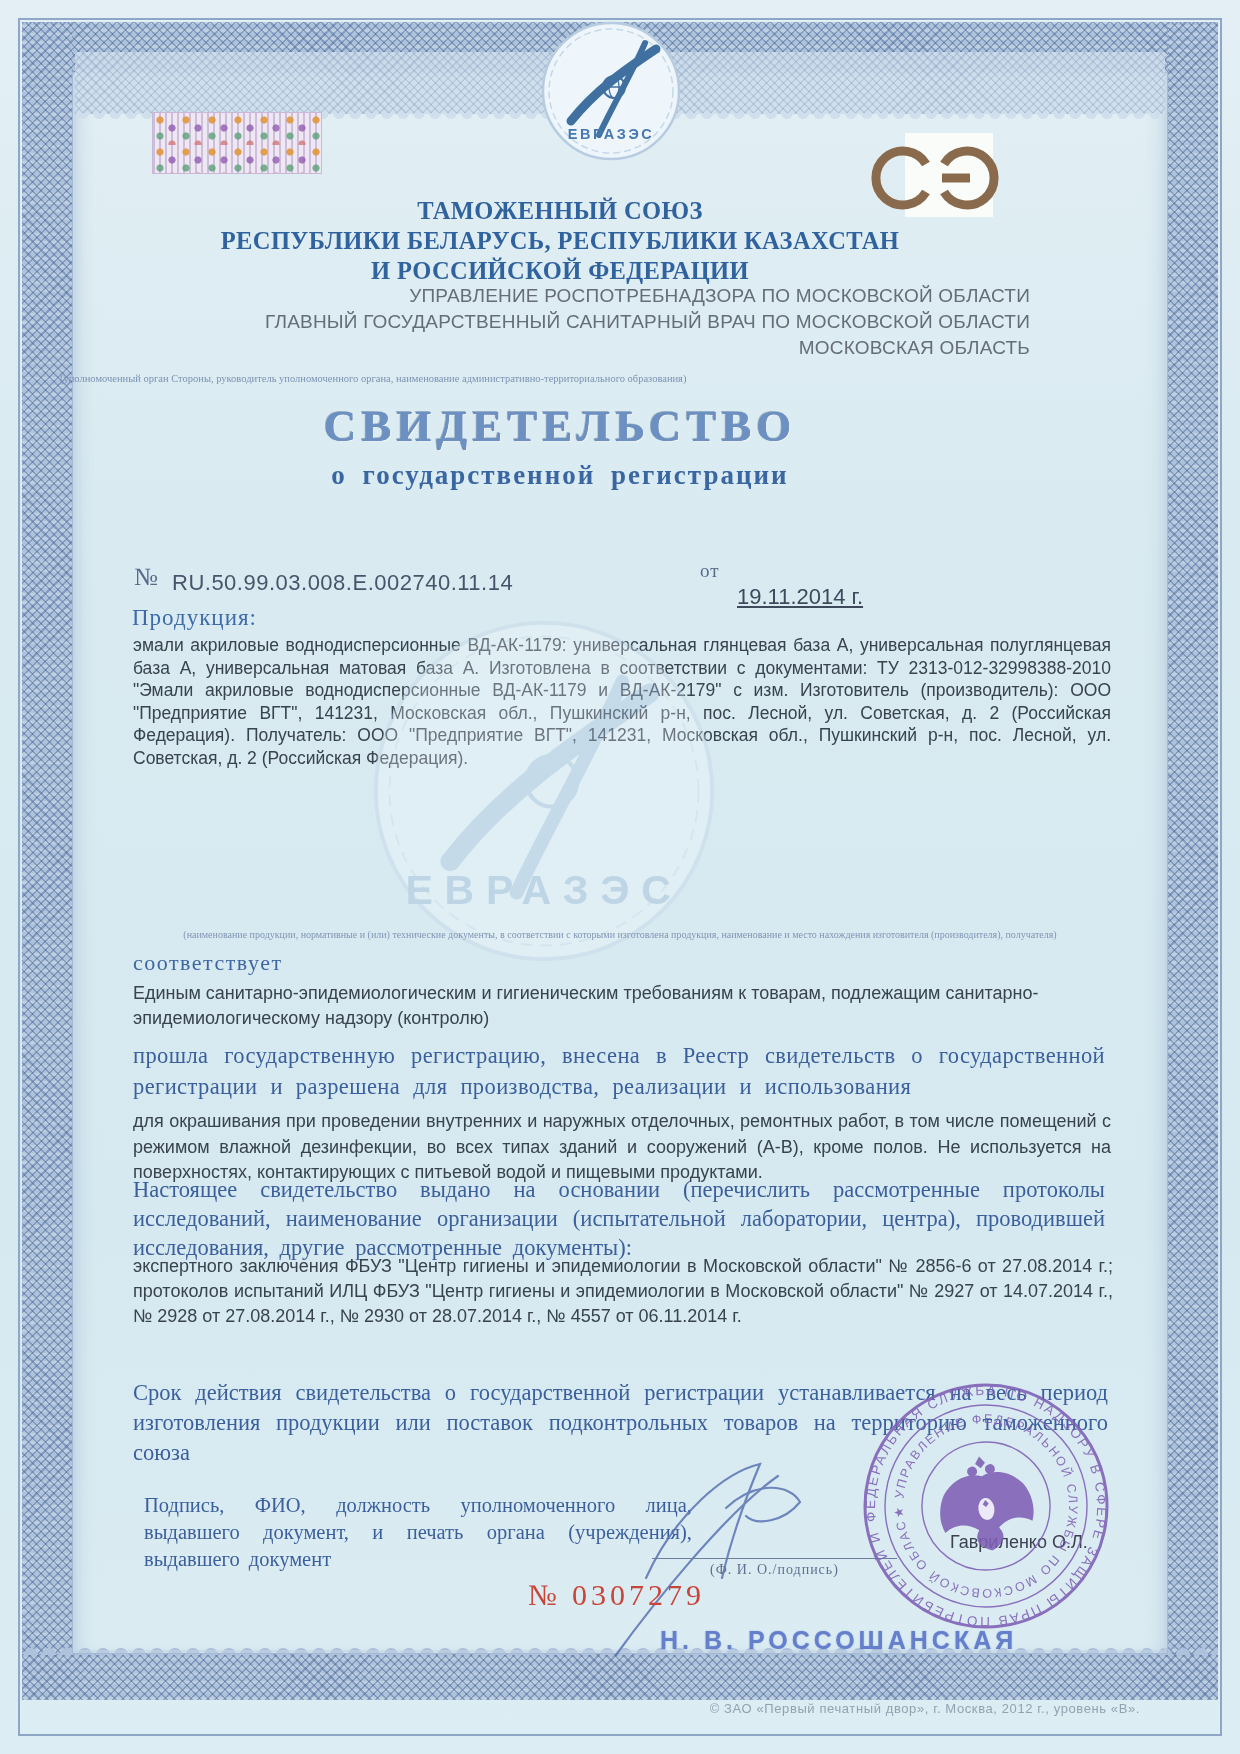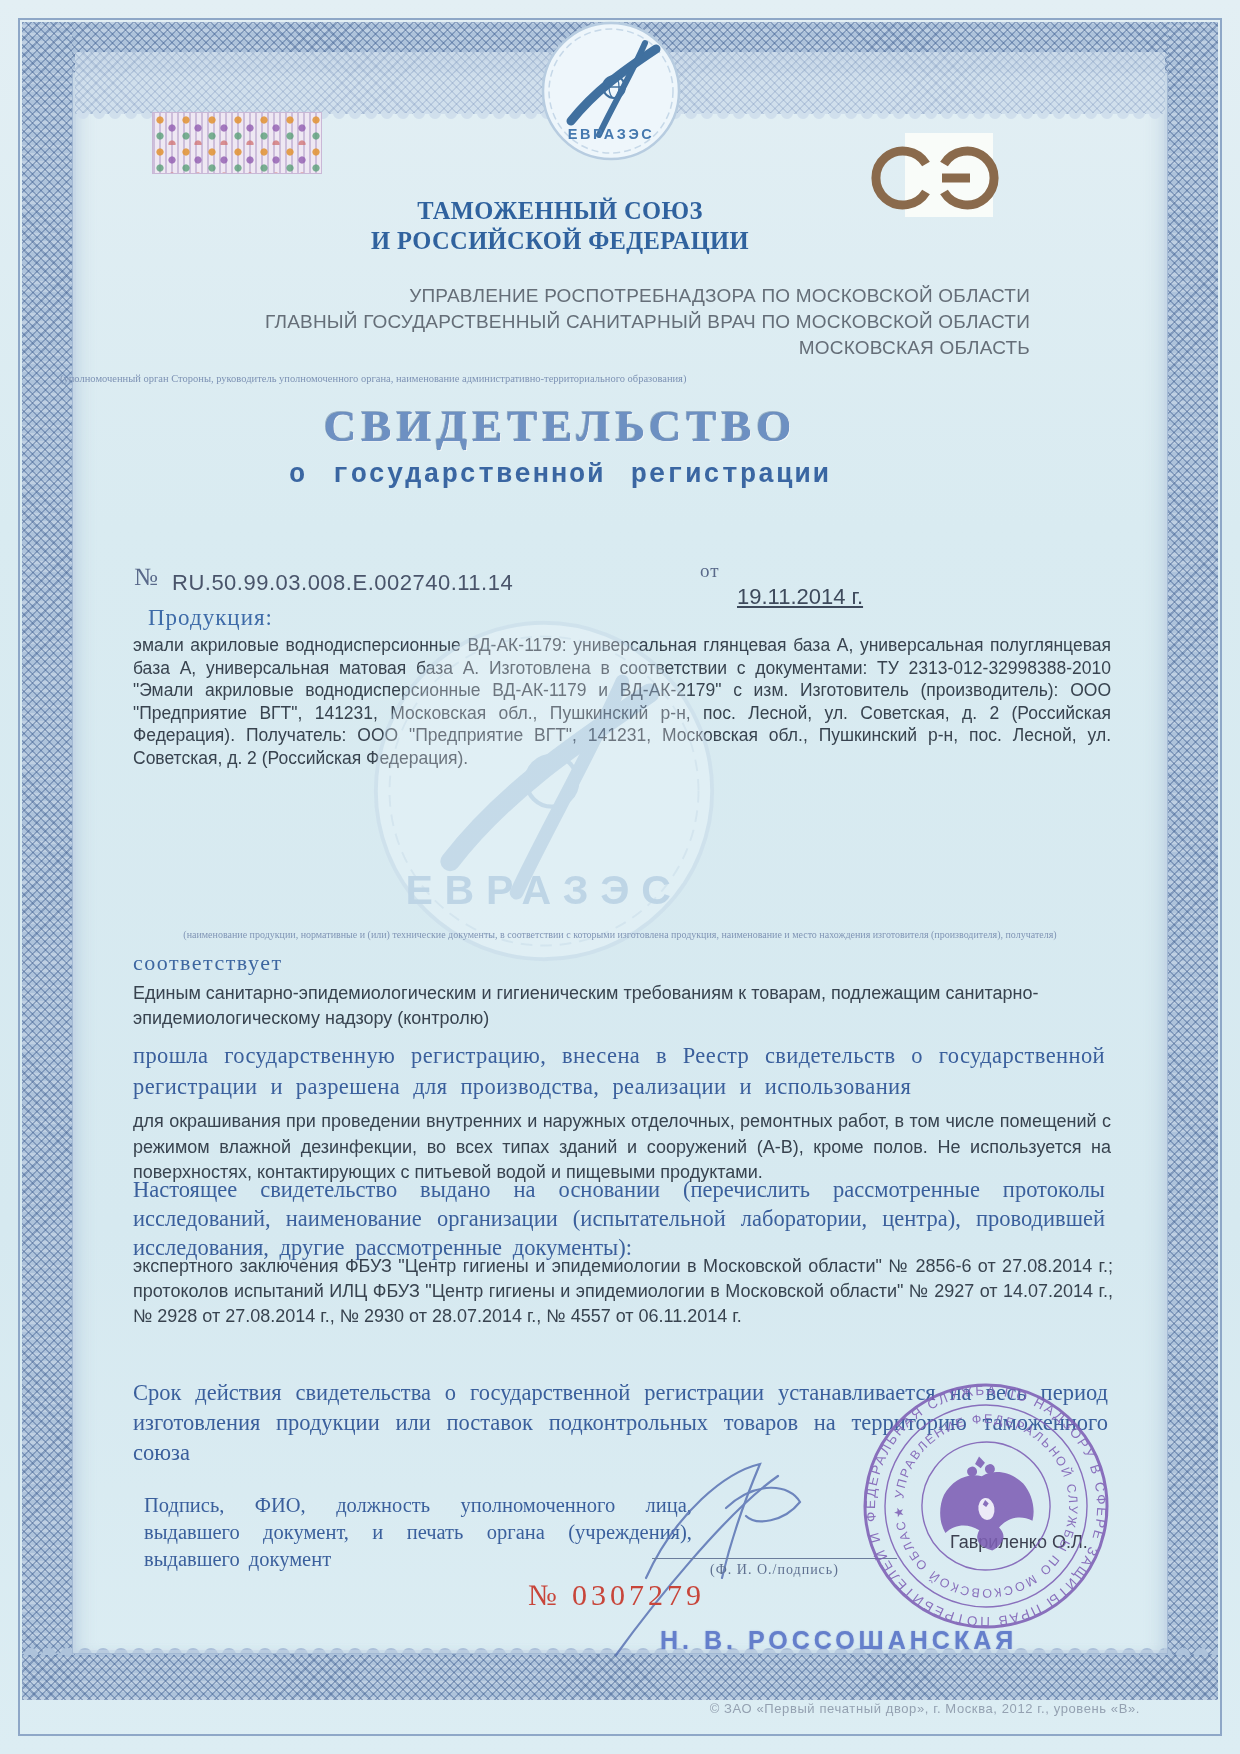--- a/index.html
+++ b/index.html
@@ -138,6 +138,7 @@
 
   <div class="abs union">
     <div>ТАМОЖЕННЫЙ СОЮЗ</div>
+    <div>РЕСПУБЛИКИ БЕЛАРУСЬ, РЕСПУБЛИКИ КАЗАХСТАН</div>
     <div>И РОССИЙСКОЙ ФЕДЕРАЦИИ</div>
   </div>
   <div class="abs authority">

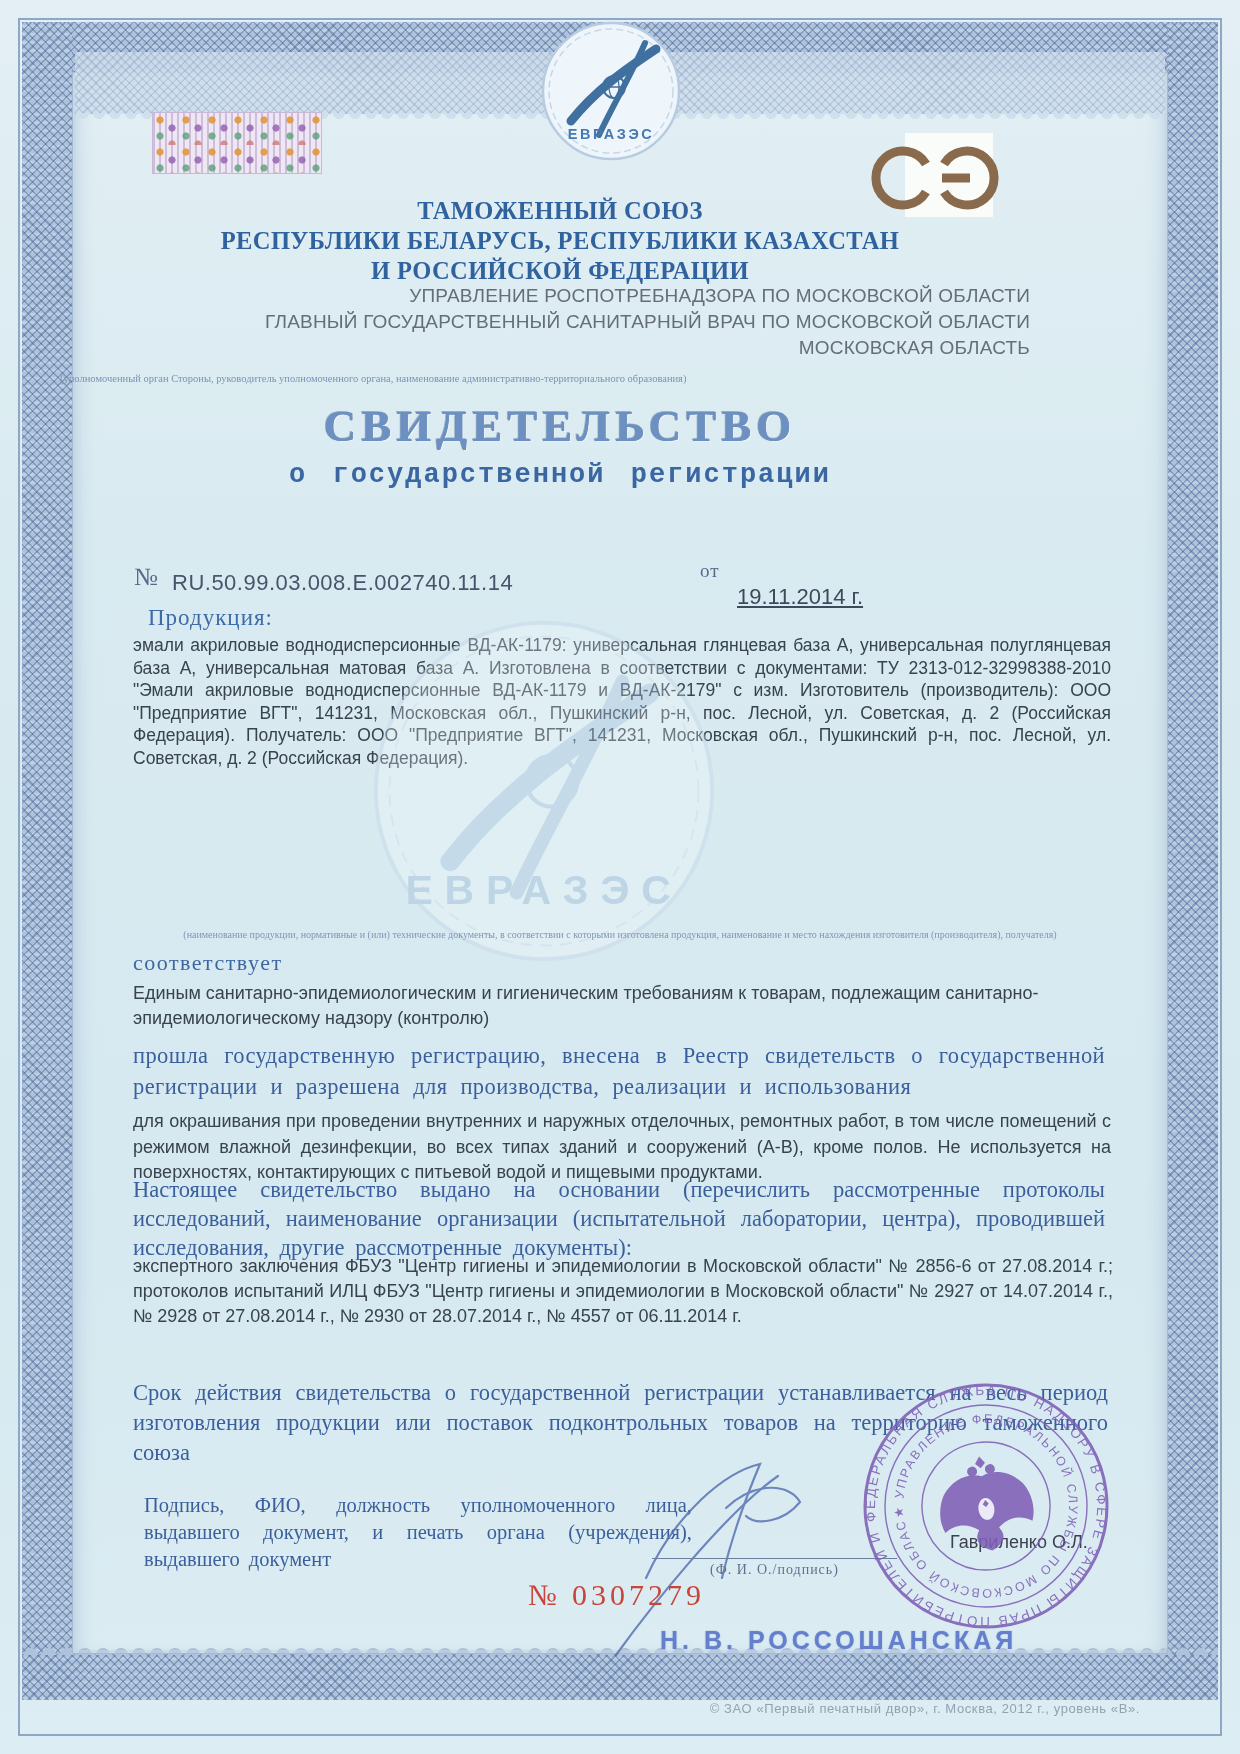--- a/index.html
+++ b/index.html
@@ -63,7 +63,7 @@
   .title-main{left:90px;top:400px;width:940px;text-align:center;font-family:"Liberation Serif",serif;
     font-weight:bold;font-size:45px;letter-spacing:5px;color:#6d90c2;
     text-shadow:0 0 1px #53779f, 1px 1px 0 rgba(255,255,255,.8), -1px -1px 0 rgba(82,112,150,.45);}
-  .title-sub{left:90px;top:460px;width:940px;text-align:center;font-family:Liberation Mono, monospace;
+  .title-sub{left:90px;top:460px;width:940px;text-align:center;font-family:Liberation Serif, serif;
     font-weight:bold;font-size:27px;letter-spacing:2px;word-spacing:7px;color:#3a66a2;}
 
   .no-label{left:134px;top:563px;font-family:"Liberation Serif",serif;font-size:25px;color:#59698a;}

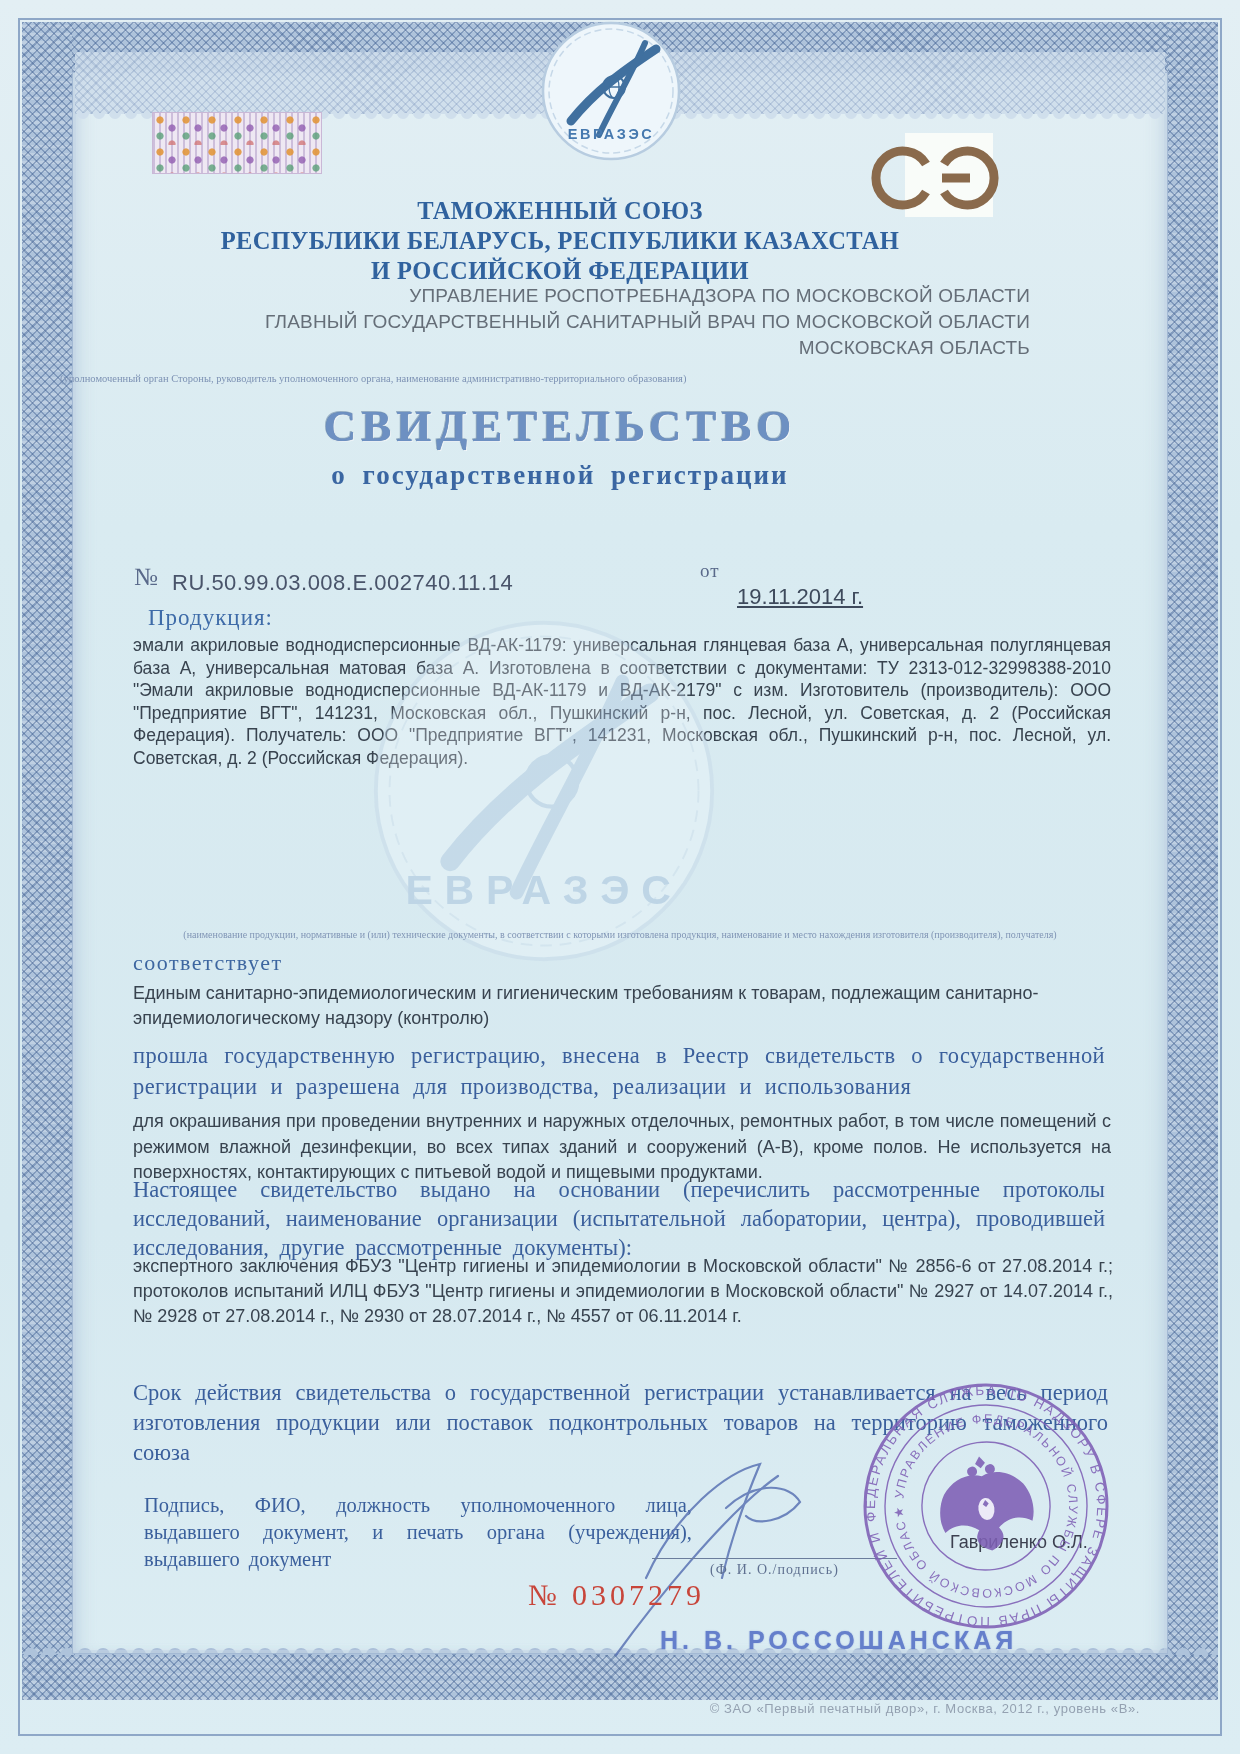--- a/index.html
+++ b/index.html
@@ -71,7 +71,7 @@
   .ot-label{left:700px;top:560px;font-family:"Liberation Serif",serif;font-size:19px;color:#59698a;letter-spacing:1px;}
   .date-value{left:737px;top:584px;font-size:22px;color:#3e4a5c;text-decoration:underline;}
 
-  .prod-label{left:148px;top:605px;font-family:"Liberation Serif",serif;font-size:23px;color:#3e6ba8;letter-spacing:1px;text-align:center;}
+  .prod-label{left:132px;top:605px;font-family:"Liberation Serif",serif;font-size:23px;color:#3e6ba8;letter-spacing:1px;text-align:center;}
   .prod-text{left:133px;top:634px;width:978px;font-size:17.5px;line-height:22.5px;color:#38434f;text-align:justify;}
 
   .prod-caption{left:60px;top:929px;width:1120px;color:#8095b5;font-family:"Liberation Serif",serif;font-size:10px;text-align:center;}

